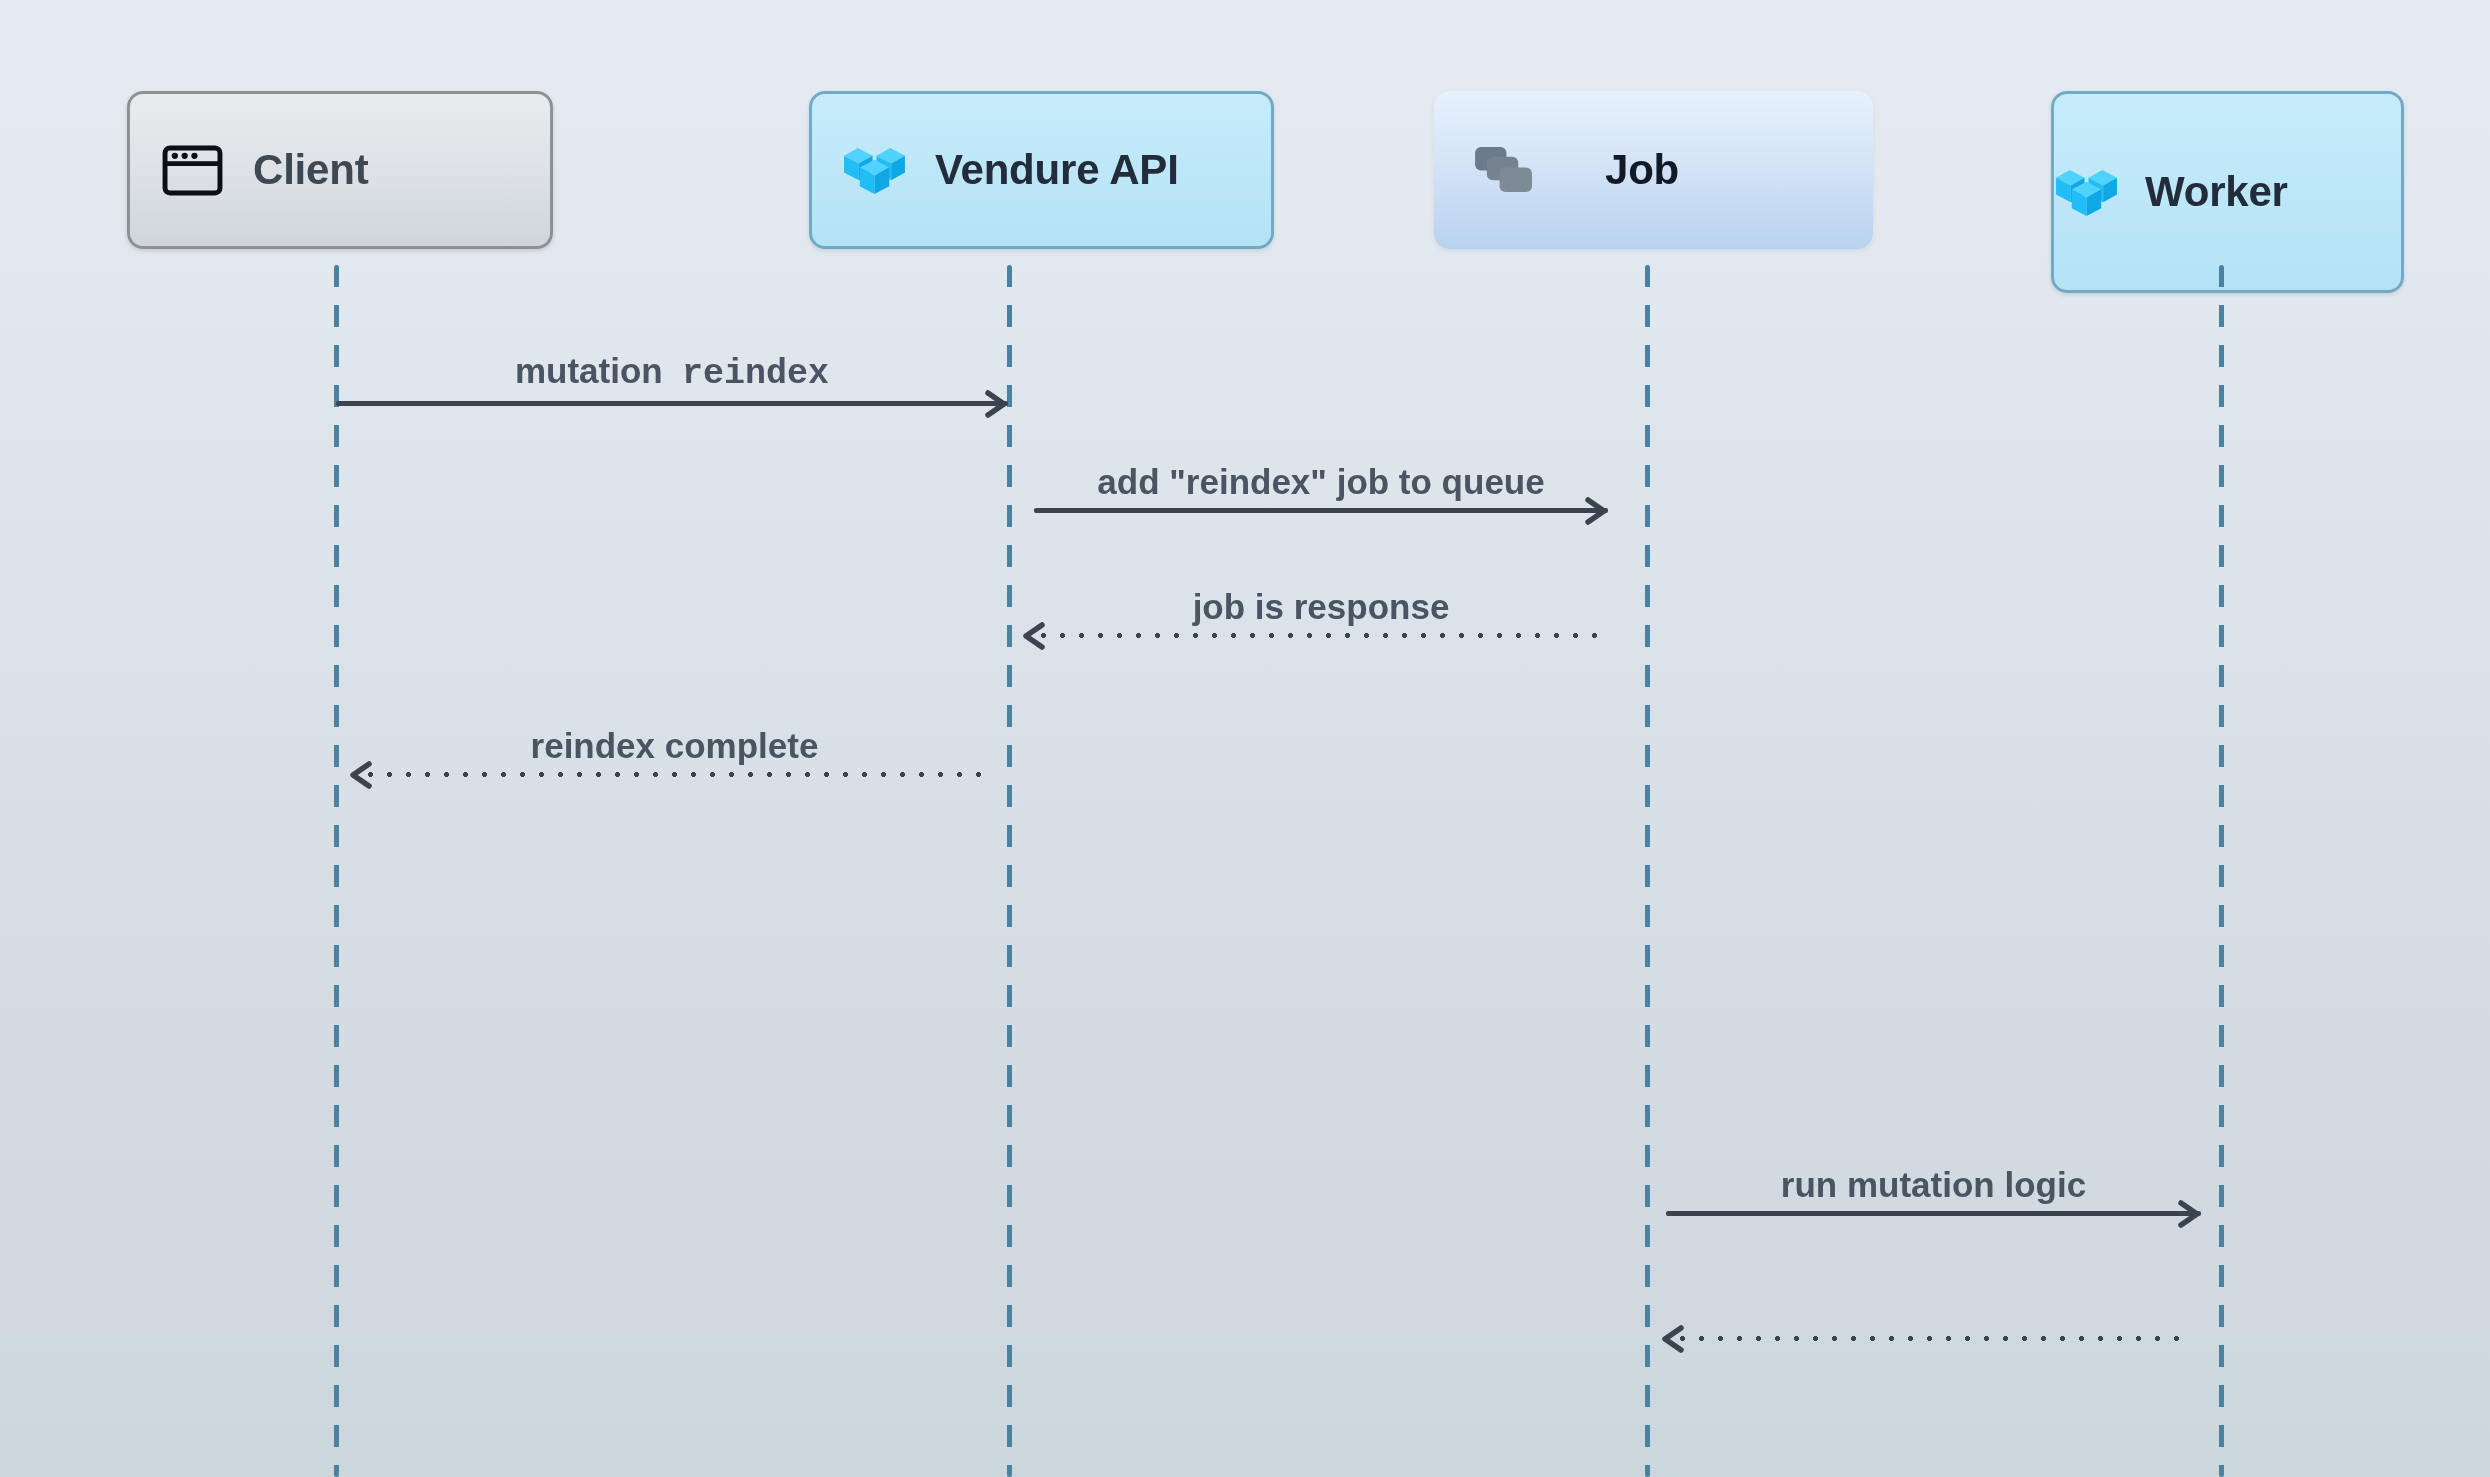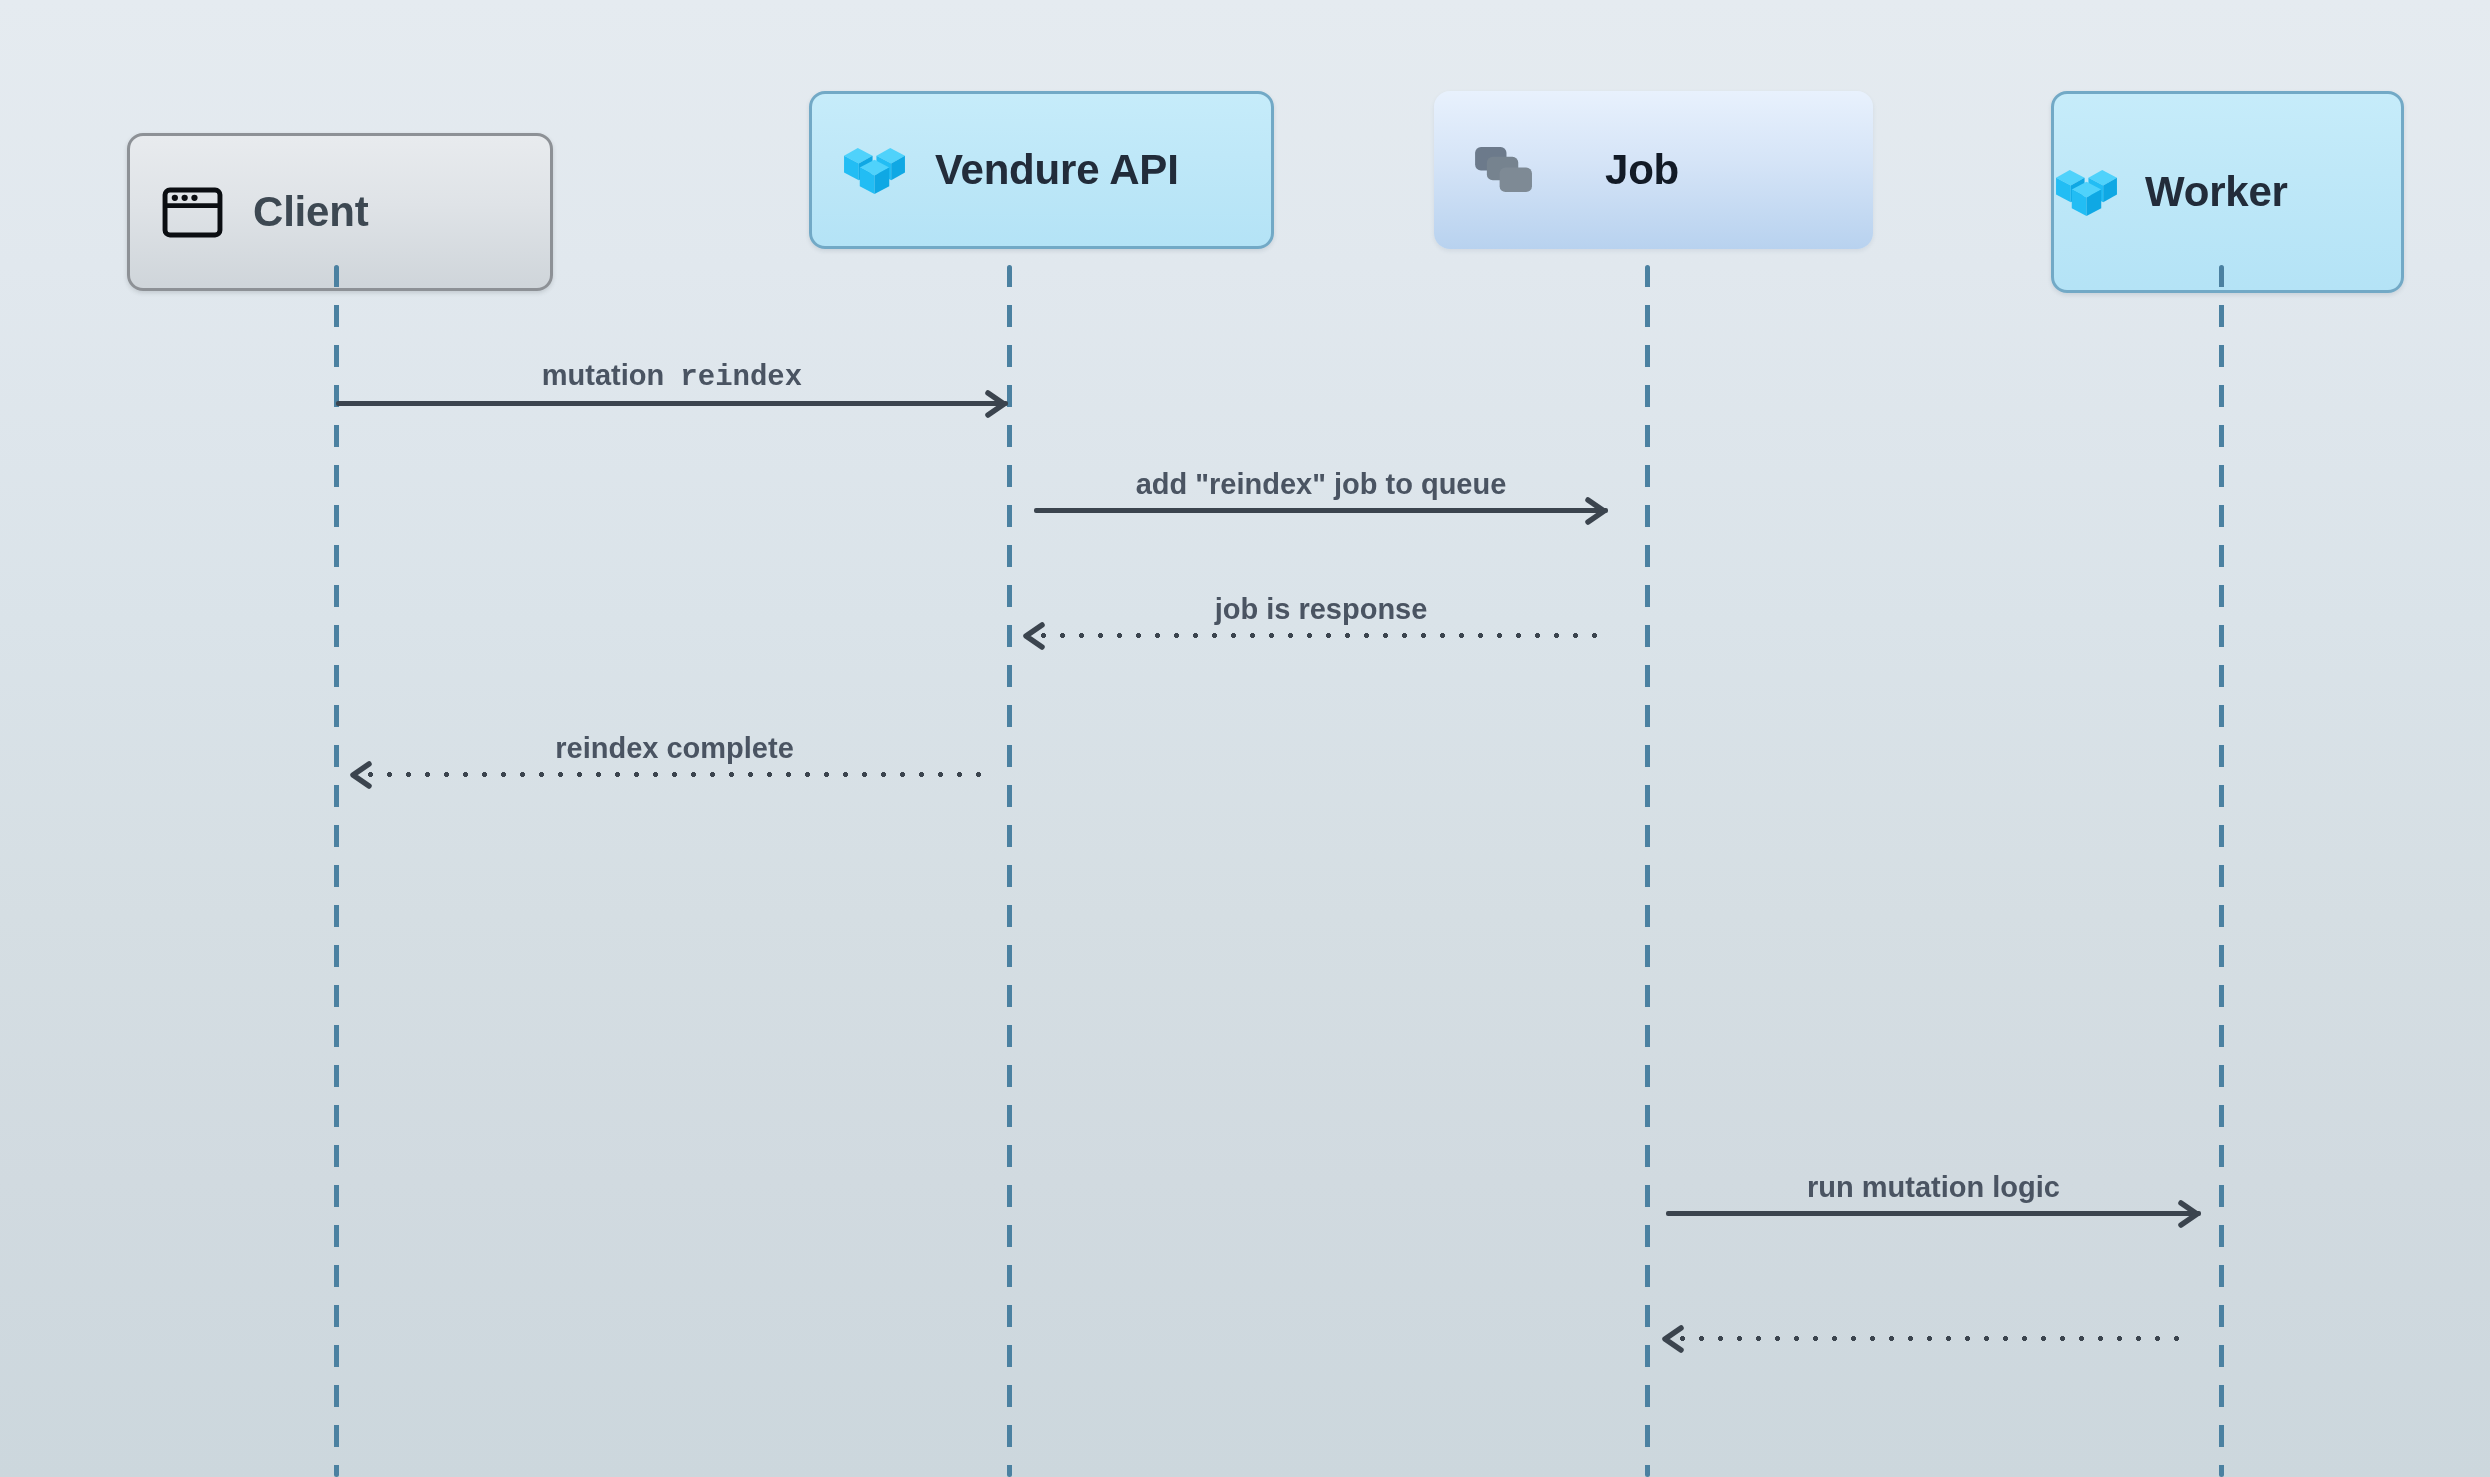--- a/index.html
+++ b/index.html
@@ -47,7 +47,6 @@
     background: linear-gradient(180deg, #e8ebee 0%, #dfe3e7 45%, #cfd5da 100%);
     border: 3px solid #8d9196;
     box-shadow: 0 2px 4px rgba(60,70,80,0.18);
-    margin-top: 42px;
   }
   .actor-client .actor-label { color: #3d4852; }
 

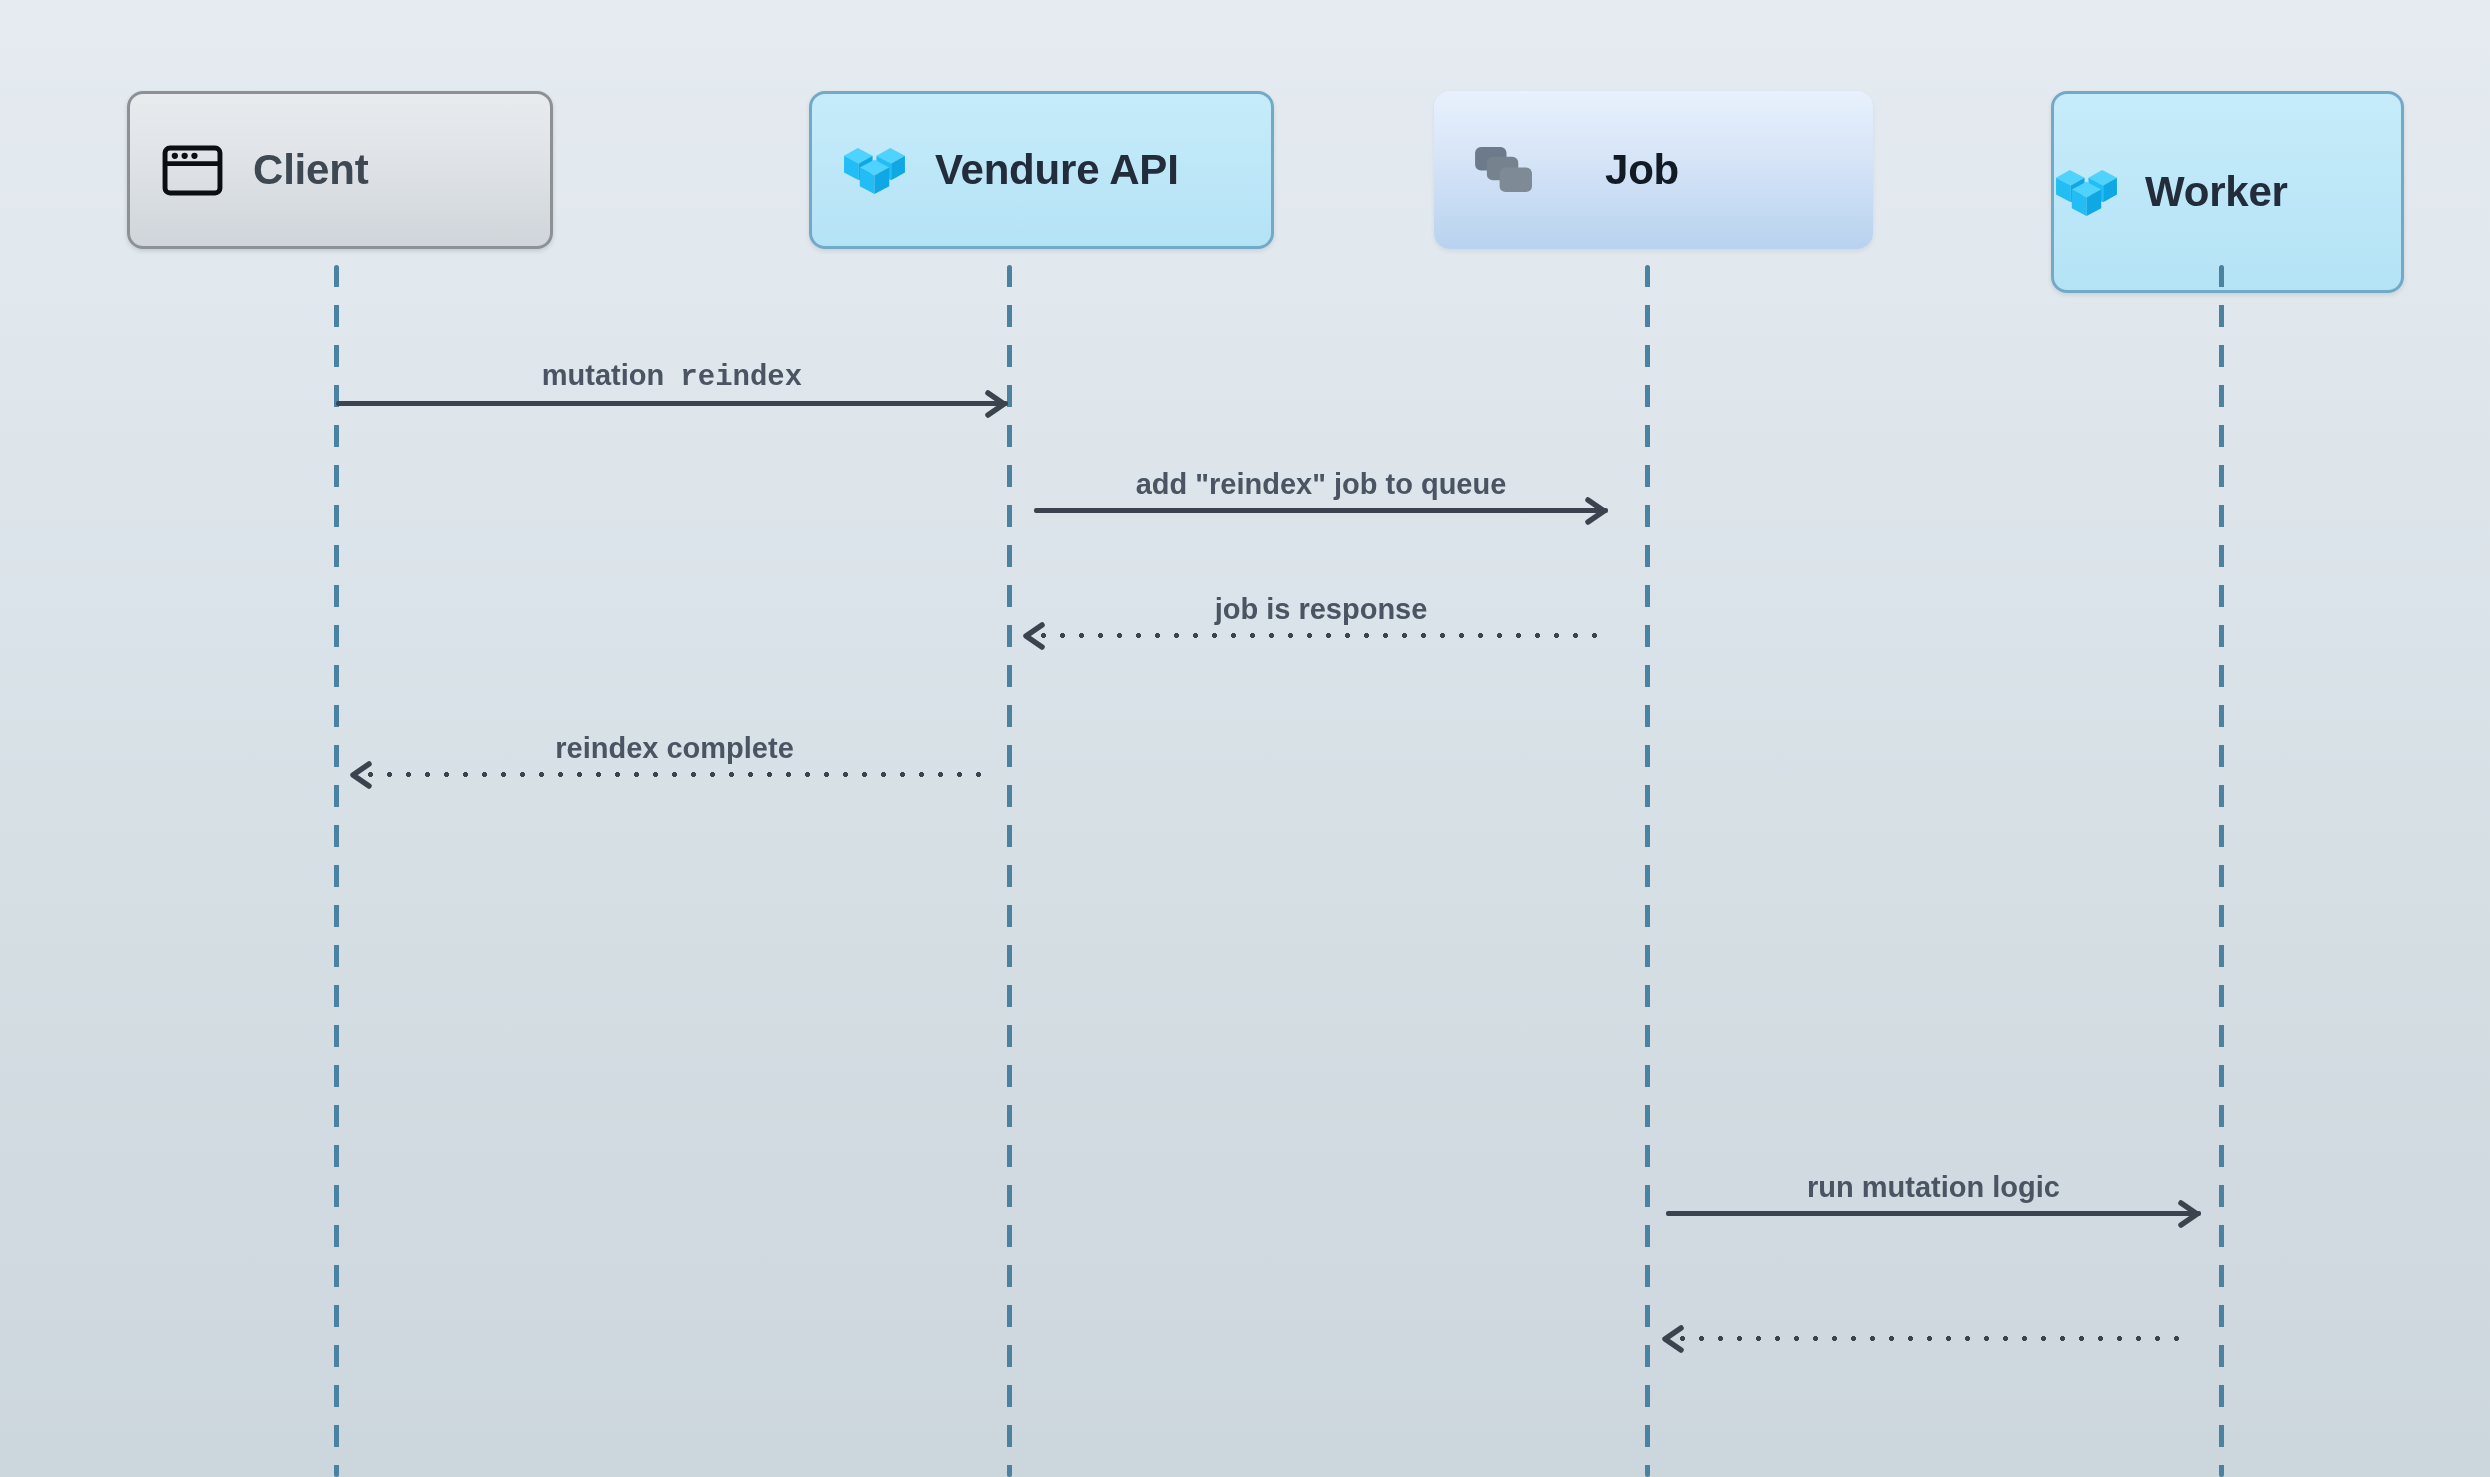--- a/index.html
+++ b/index.html
@@ -81,7 +81,7 @@
     bottom: 14px;
     width: 100%;
     text-align: center;
-    font-size: 29px;
+    font-size: 35px;
     font-weight: bold;
     color: #4a5462;
     white-space: nowrap;

